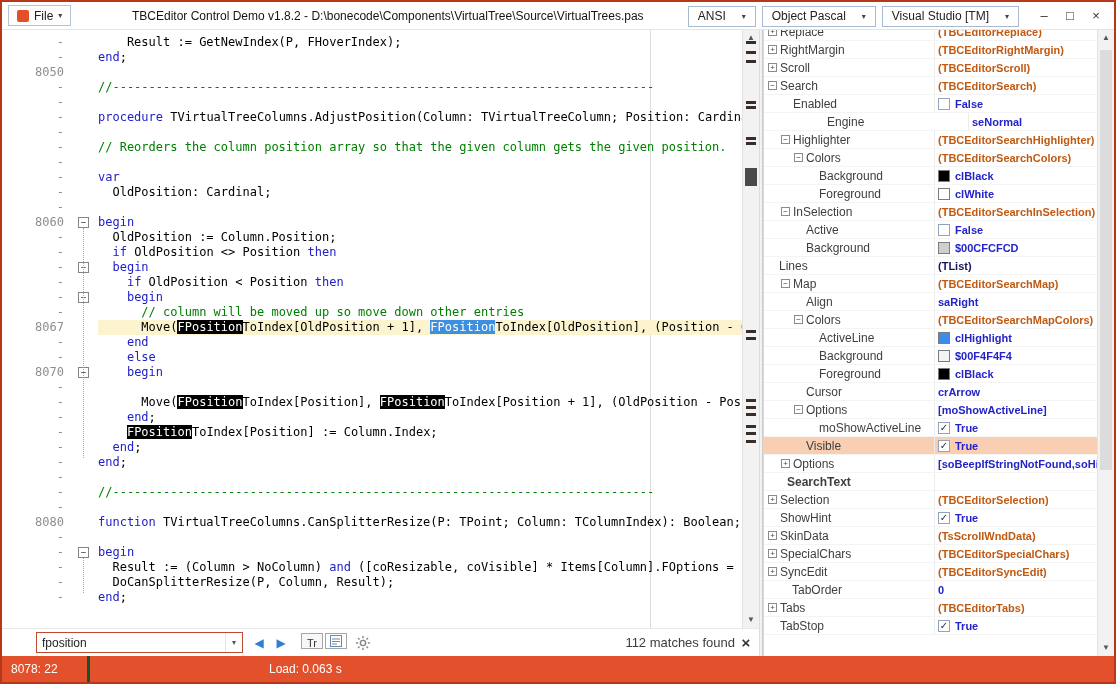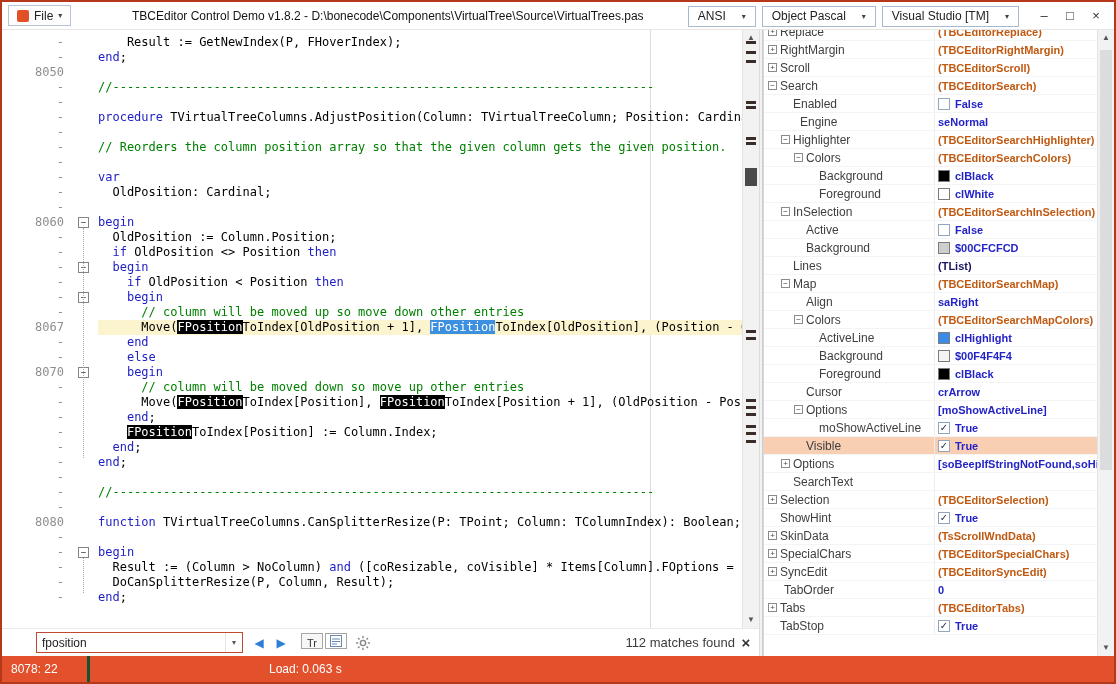--- a/index.html
+++ b/index.html
@@ -432,7 +432,7 @@
           </div>
         </div>
         <div class="insp-row">
-          <div class="insp-name" style="padding-left: 24px;">
+          <div class="insp-name" style="padding-left: 17px; margin-left: 34px;">
             <span class="exp hid"></span>
             <span class="insp-label">Engine</span>
           </div>

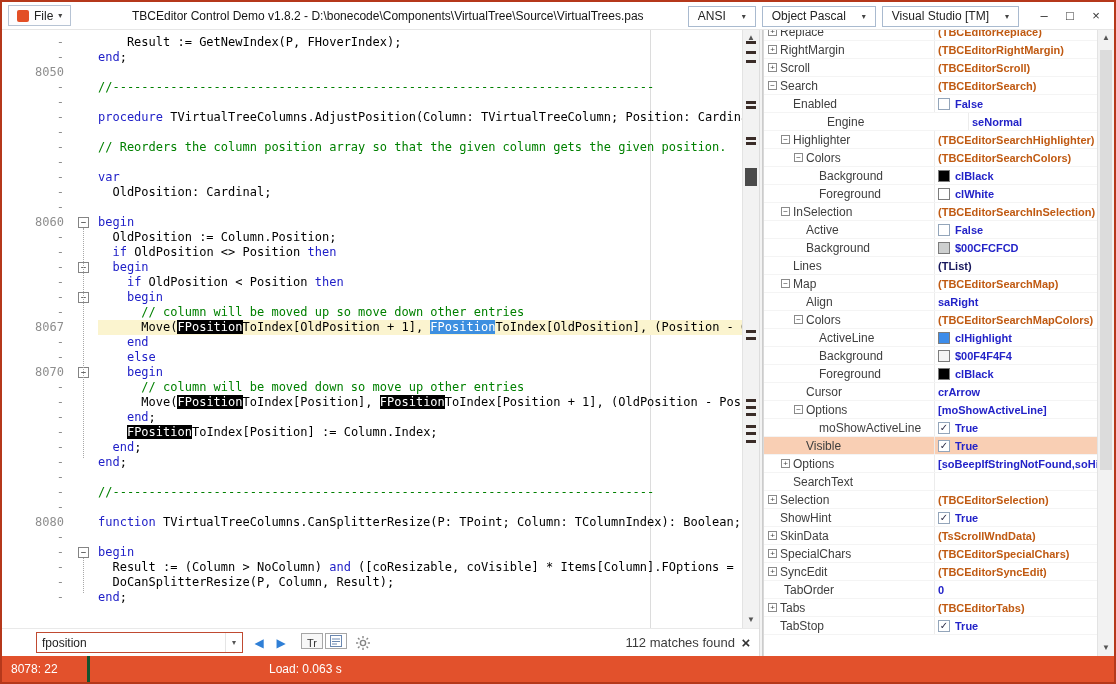--- a/index.html
+++ b/index.html
@@ -508,7 +508,7 @@
           </div>
         </div>
         <div class="insp-row">
-          <div class="insp-name" style="padding-left: 17px; text-align: center;">
+          <div class="insp-name" style="padding-left: 3px; text-align: center;">
             <span class="exp hid"></span>
             <span class="insp-label">Lines</span>
           </div>

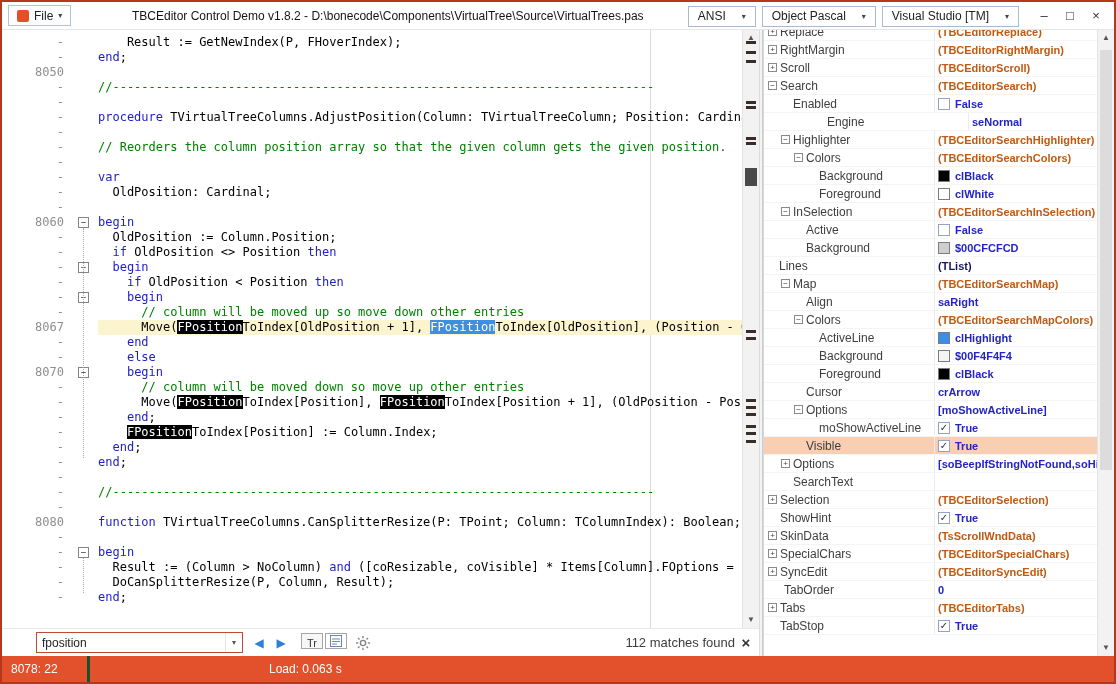--- a/index.html
+++ b/index.html
@@ -245,7 +245,7 @@
           <div class="ed-line">
             <div class="ed-num">-</div>
             <div class="ed-foldcol"></div>
-            <div class="ed-code"><span class="tk-p">      </span><span class="tk-c">// column will be moved down so move up other entries</span></div>
+            <div class="ed-code"><span class="tk-p">      </span></div>
           </div>
           <div class="ed-line">
             <div class="ed-num">-</div>

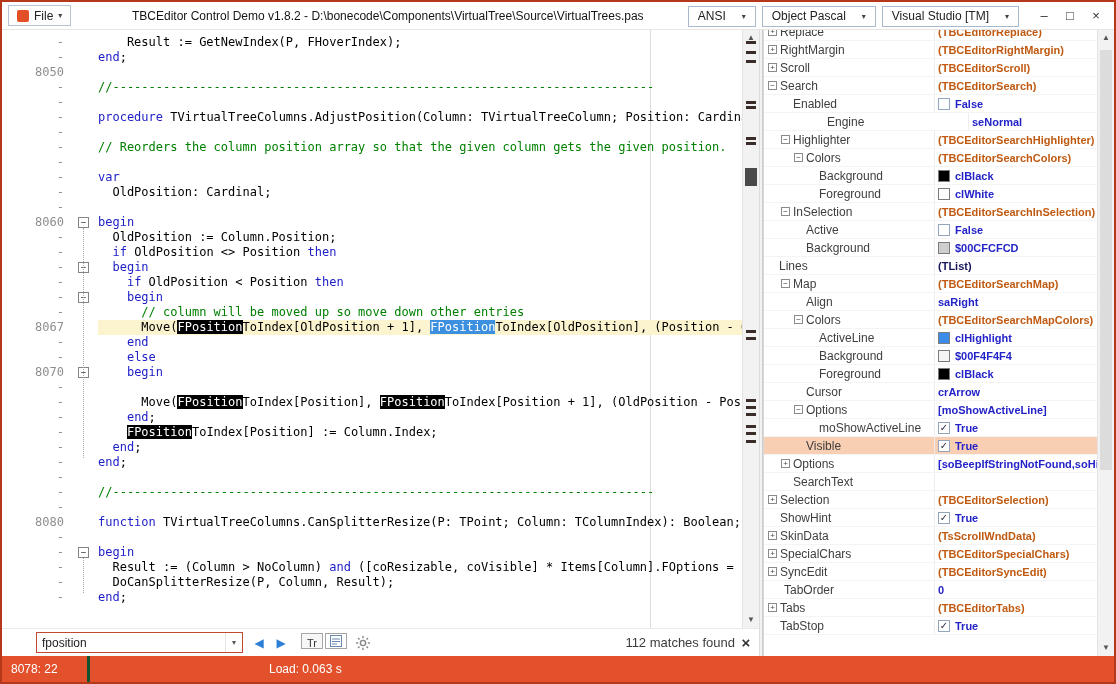--- a/index.html
+++ b/index.html
@@ -621,7 +621,7 @@
           </div>
         </div>
         <div class="insp-row">
-          <div class="insp-name" style="padding-left: 17px;">
+          <div class="insp-name" style="padding-left: 11px; font-weight: bold;">
             <span class="exp hid"></span>
             <span class="insp-label">SearchText</span>
           </div>

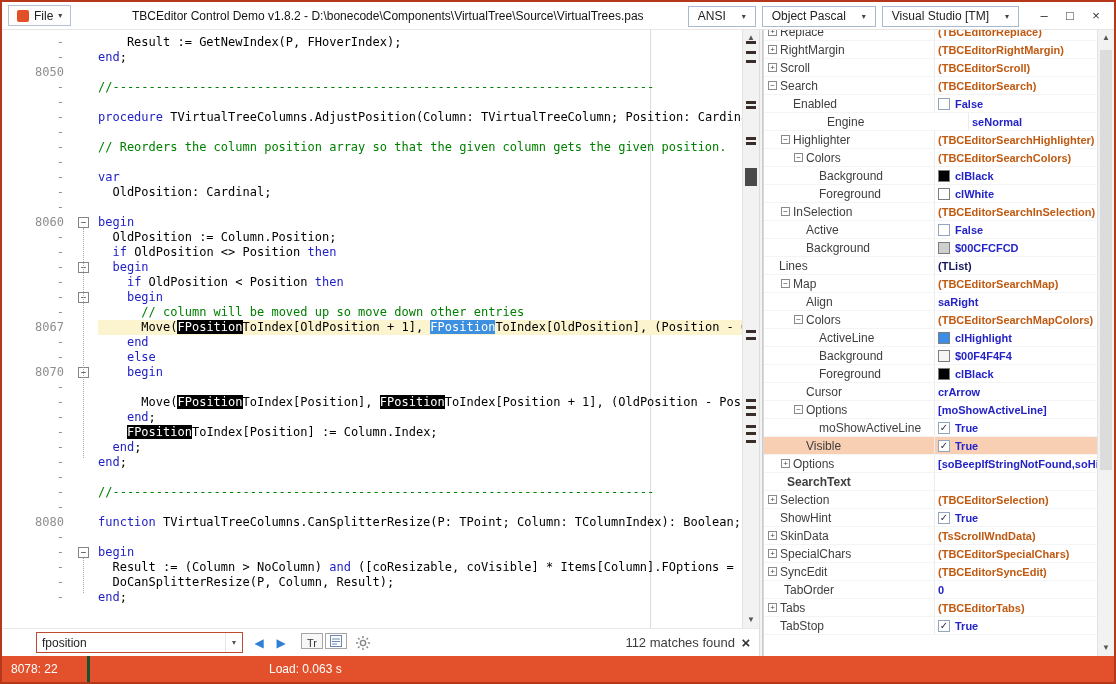--- a/index.html
+++ b/index.html
@@ -674,7 +674,7 @@
           </div>
         </div>
         <div class="insp-row">
-          <div class="insp-name" style="padding-left: 8px; align-items: flex-end;">
+          <div class="insp-name" style="padding-left: 16px; align-items: flex-end;">
             <span class="exp hid"></span>
             <span class="insp-label">TabOrder</span>
           </div>

